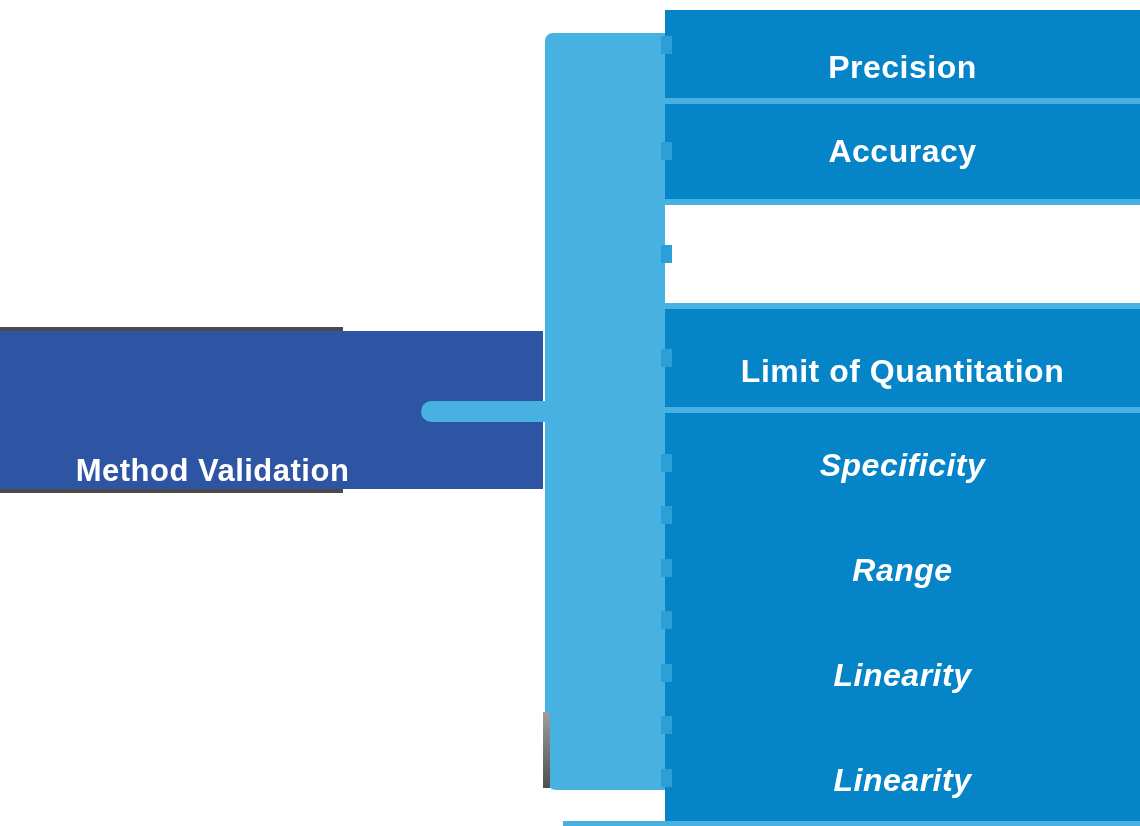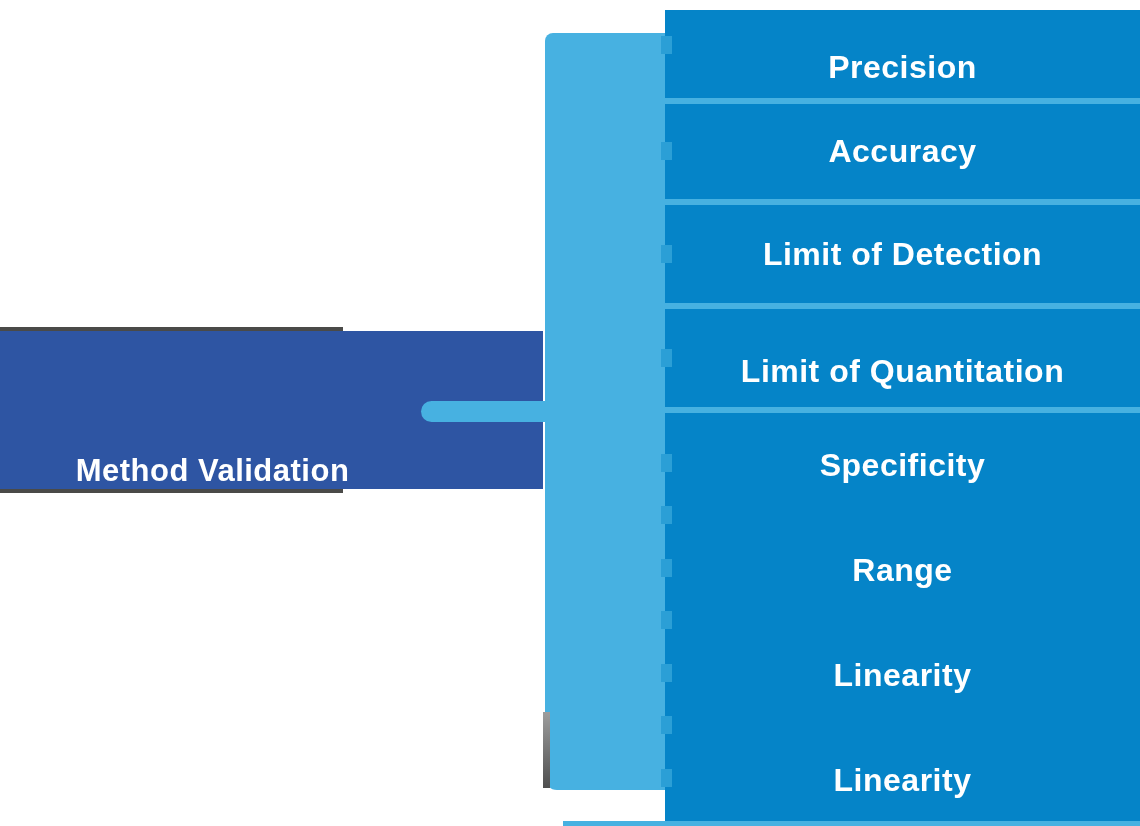--- a/index.html
+++ b/index.html
@@ -150,9 +150,6 @@
   </div>
   <div class="sep s2"></div>
 
-  <div class="branch b3">
-    <span class="branch-label">Limit of Detection</span>
-  </div>
   <div class="sep s3"></div>
 
   <div class="branch b4">

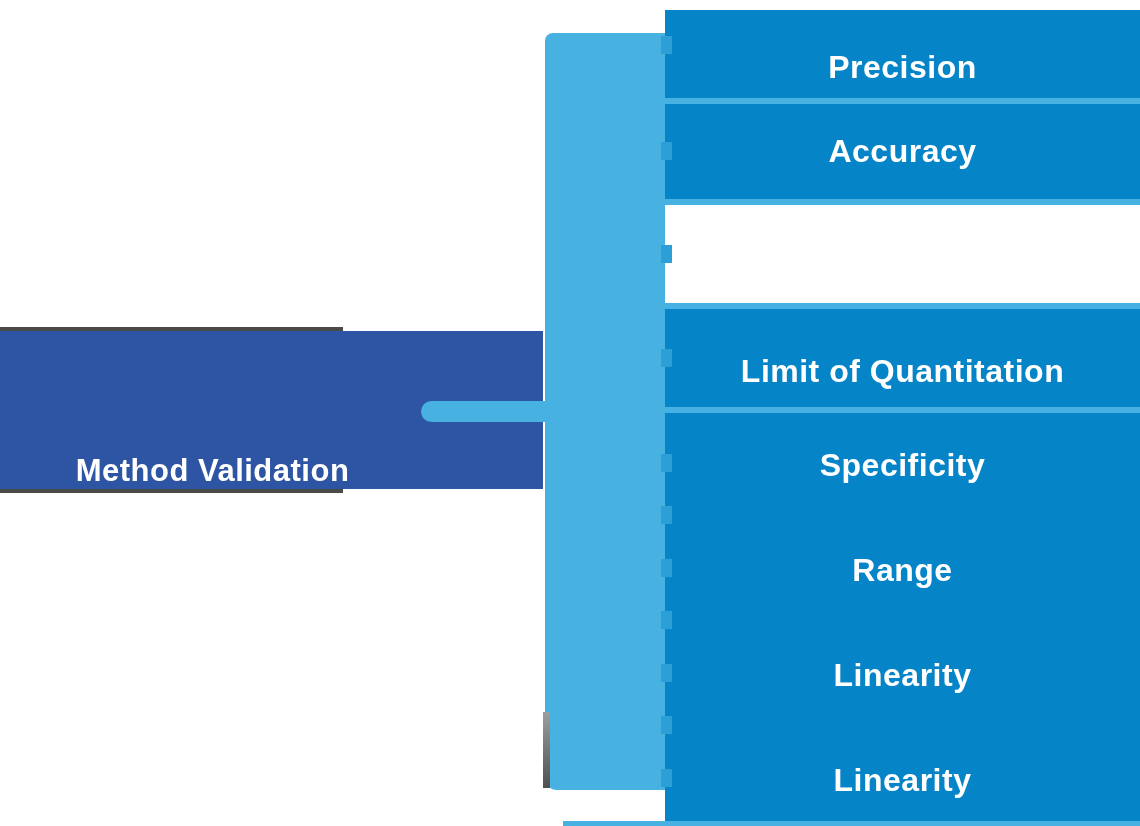--- a/index.html
+++ b/index.html
@@ -83,7 +83,7 @@
   .b2 { top: 104px; height: 95px; }
   .b3 { top: 205px; height: 98px; }
   .b4 { top: 309px; height: 125px; }
-  .branch-group { top: 413px; height: 409px; overflow: hidden; }
+  .branch-group { top: 413px; height: 409px; overflow: hidden; font-style: italic; }
   .branch-group .cell {
     height: 105px;
     display: flex; align-items: center; justify-content: center;

